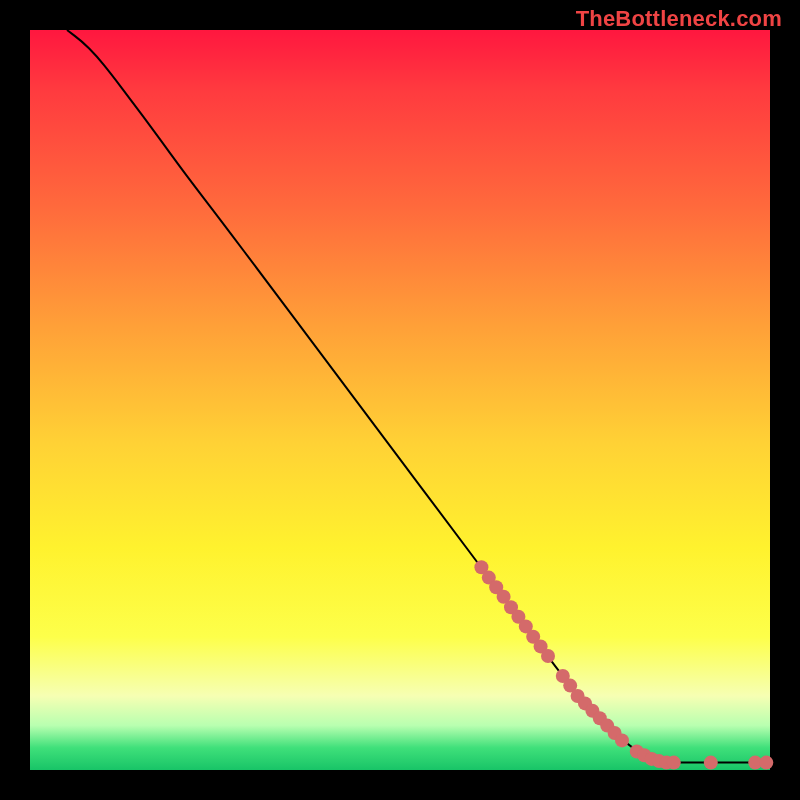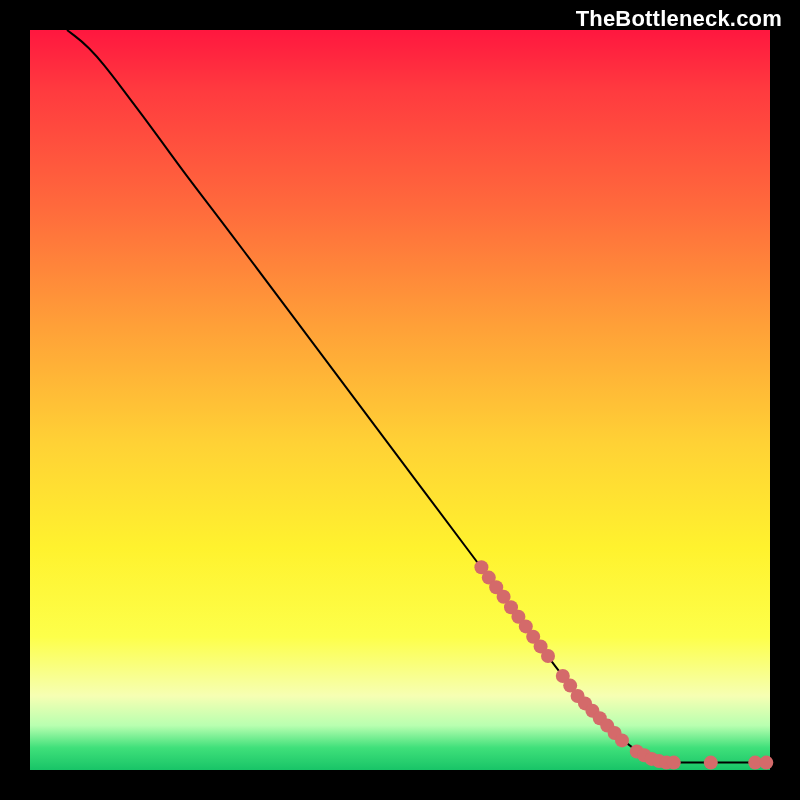--- a/index.html
+++ b/index.html
@@ -45,7 +45,7 @@
     right: 18px;
     font-size: 22px;
     font-weight: 600;
-    color: #ffffff;
+    color: #ef4444;
     letter-spacing: 0.2px;
     user-select: none;
   }

